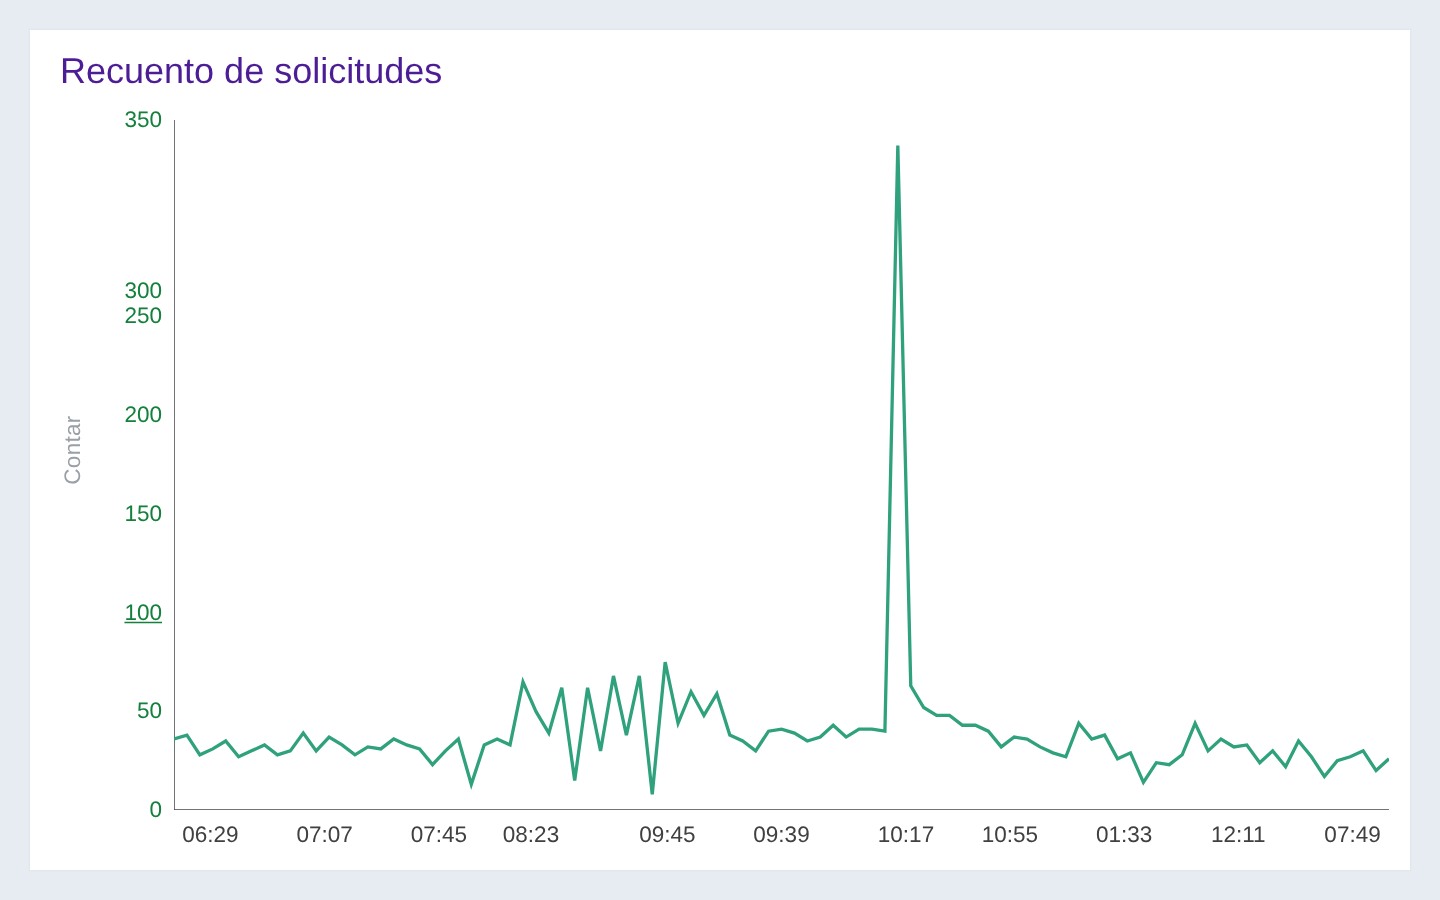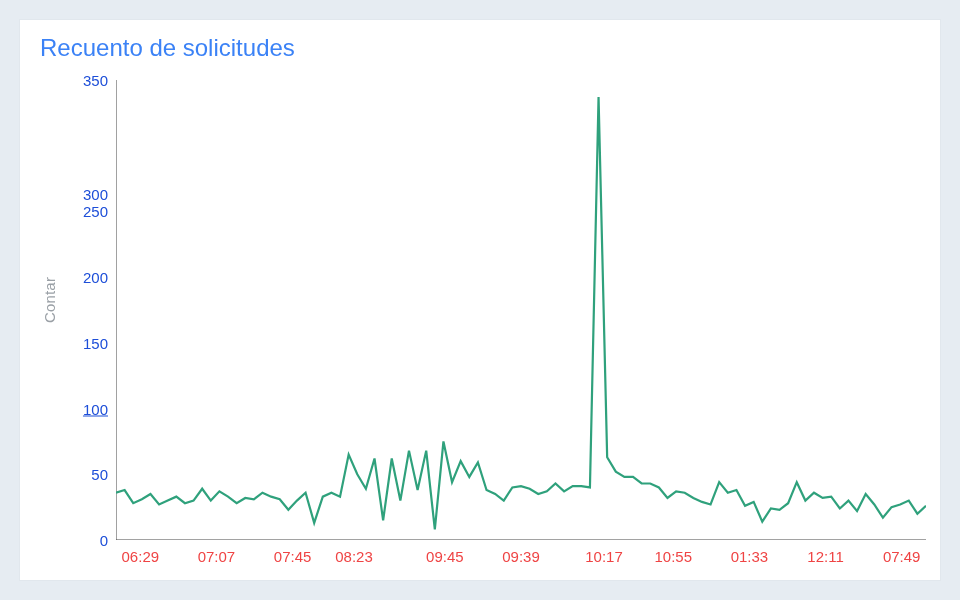--- a/index.html
+++ b/index.html
@@ -25,7 +25,7 @@
     left: 20px;
     top: 14px;
     font-size: 24px;
-    color: #3b82f6;
+    color: #4c1d95;
     font-weight: 400;
   }
   .ylabel {

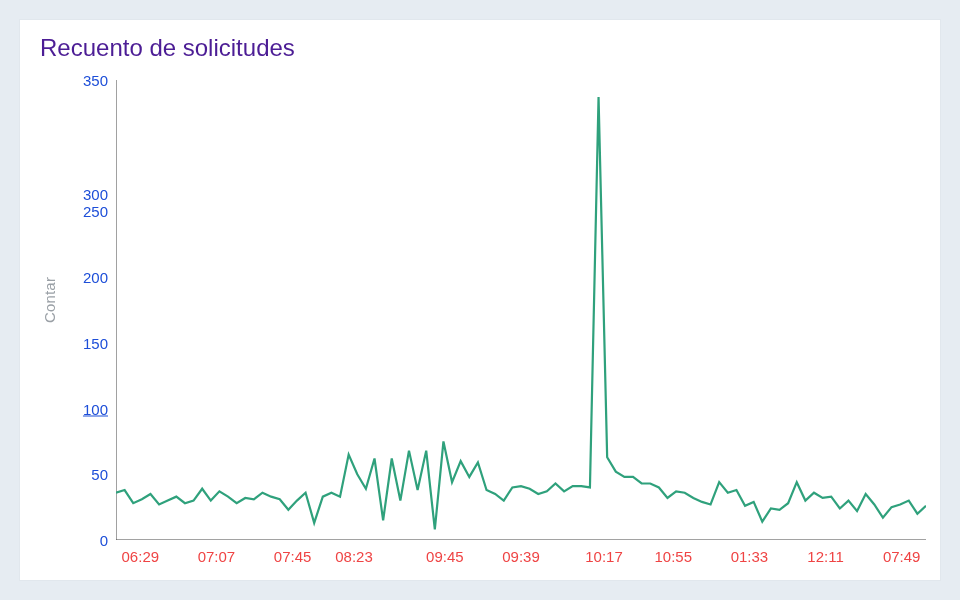--- a/index.html
+++ b/index.html
@@ -59,7 +59,7 @@
     width: 56px;
     text-align: right;
     font-size: 15px;
-    color: #1d4ed8;
+    color: #15803d;
     transform: translateY(-50%);
   }
   .tick-label-x {

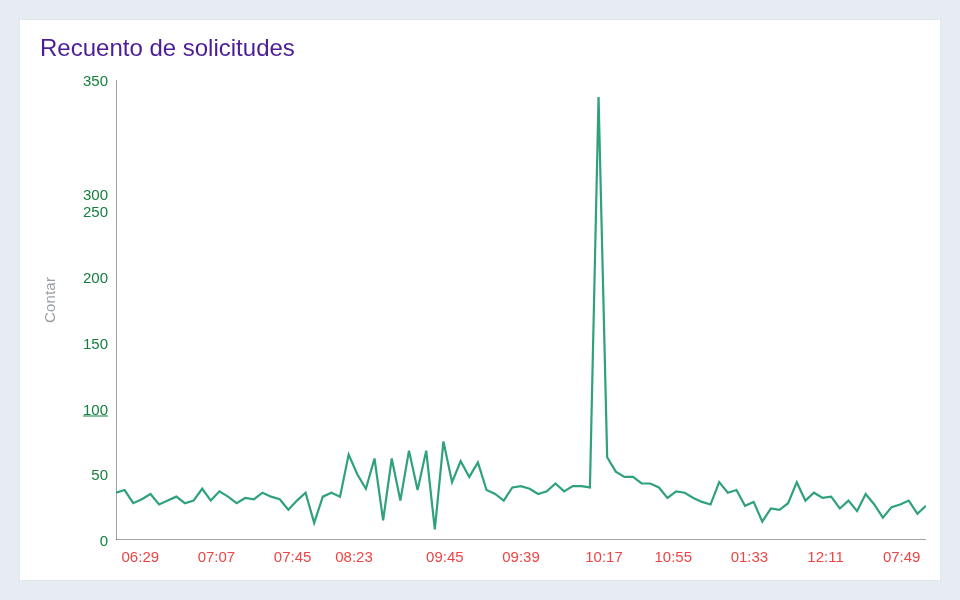--- a/index.html
+++ b/index.html
@@ -66,7 +66,7 @@
     position: absolute;
     top: 528px;
     font-size: 15px;
-    color: #ef4444;
+    color: #404040;
     transform: translateX(-50%);
     white-space: nowrap;
   }

